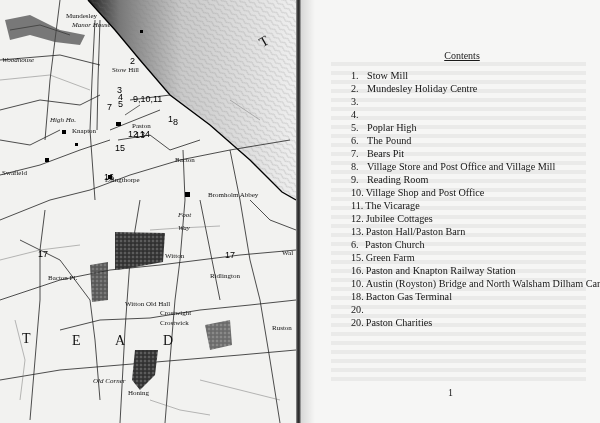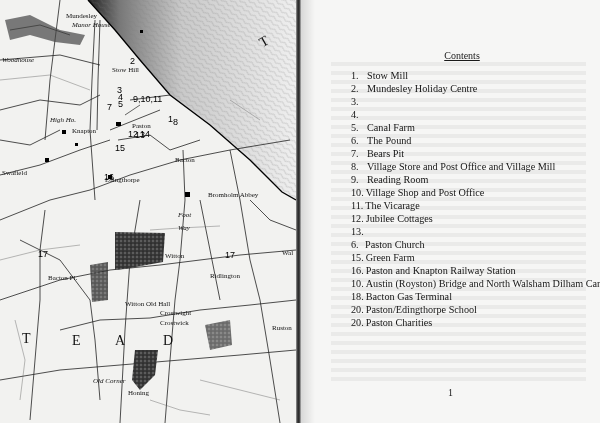--- a/index.html
+++ b/index.html
@@ -207,7 +207,7 @@
         </li>
       <li class="single">
           <span class="num">5.</span>
-          <span class="label">Canal Farm</span>
+          <span class="label">Poplar High</span>
         </li>
       <li class="single">
           <span class="num">6.</span>

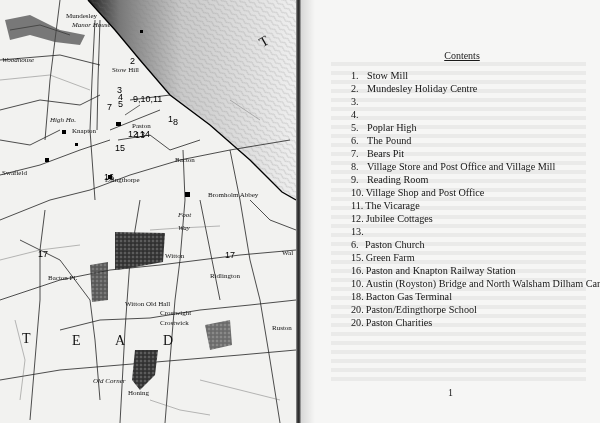--- a/index.html
+++ b/index.html
@@ -239,6 +239,7 @@
         </li>
       <li>
           <span class="num">13.</span>
+          <span class="label">Paston Hall/Paston Barn</span>
         </li>
       <li>
           <span class="num">6.</span>

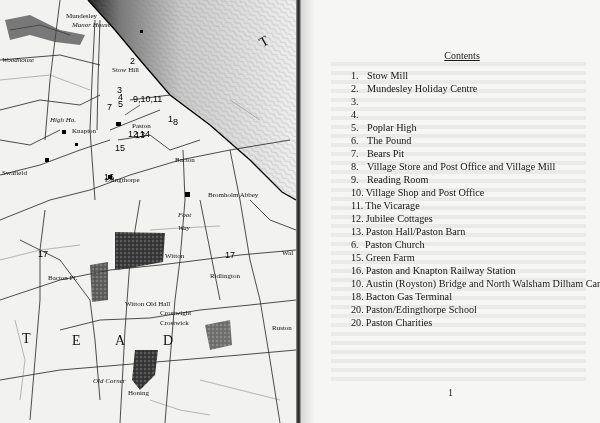--- a/index.html
+++ b/index.html
@@ -263,7 +263,6 @@
         </li>
       <li>
           <span class="num">20.</span>
-          <span class="label">Paston/Edingthorpe School</span>
         </li>
       <li>
           <span class="num">20.</span>

